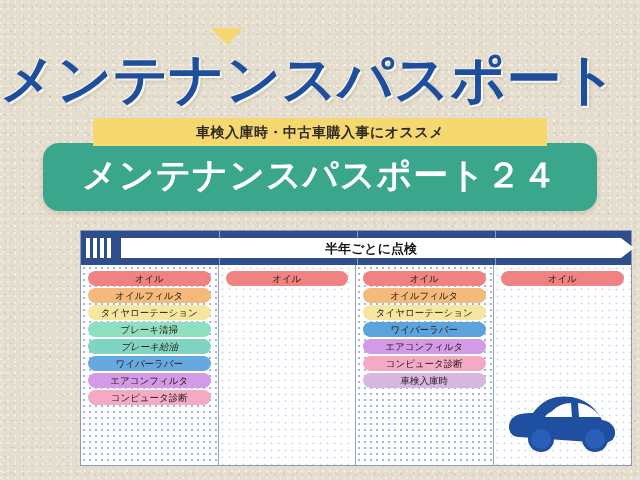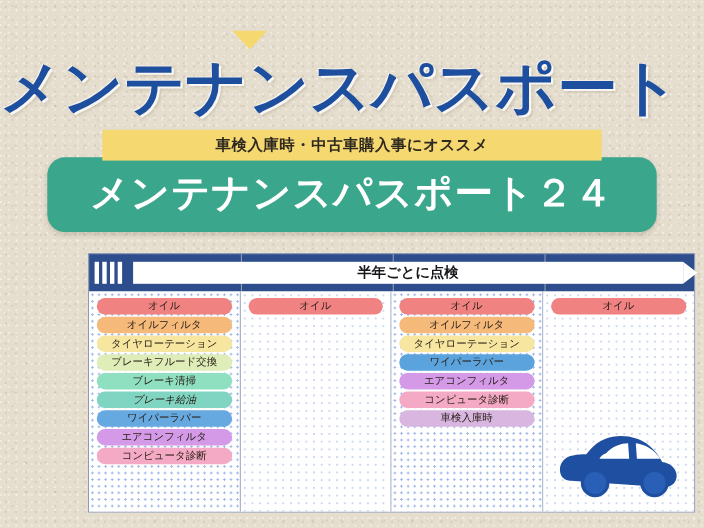--- a/index.html
+++ b/index.html
@@ -306,7 +306,6 @@
           <div class="pill" style="background: rgb(240, 130, 130);">オイル</div>
           <div class="pill" style="background: rgb(245, 185, 122);">オイルフィルタ</div>
           <div class="pill" style="background: rgb(247, 230, 160);">タイヤローテーション</div>
-          <div class="pill" style="background: rgb(223, 238, 184);">ブレーキフルード交換</div>
           <div class="pill" style="background: rgb(143, 224, 192);">ブレーキ清掃</div>
           <div class="pill" style="background: rgb(127, 212, 194); font-style: italic;">ブレーキ給油</div>
           <div class="pill" style="background: rgb(102, 168, 224);">ワイパーラバー</div>

